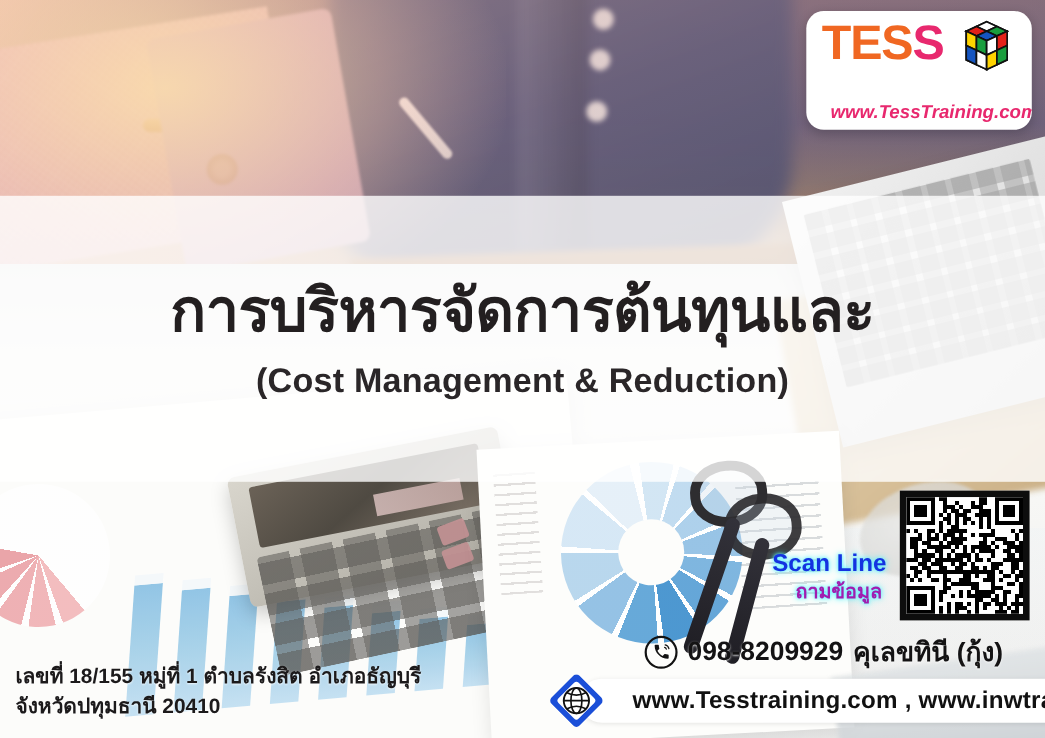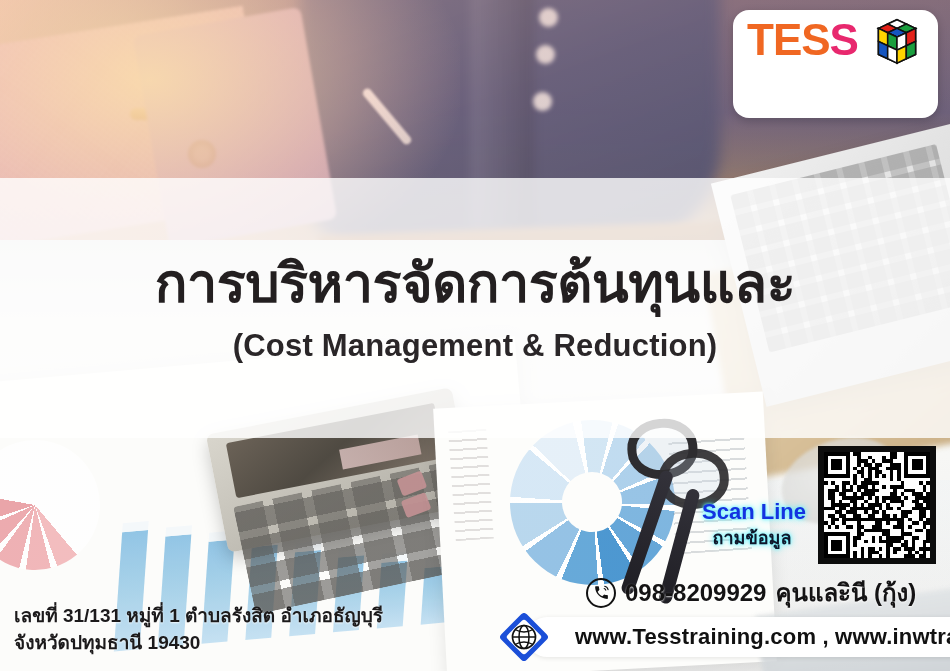--- a/index.html
+++ b/index.html
@@ -515,6 +515,7 @@
     <div class="logo-tess">
       <span class="t-orange">TES</span><span class="t-pink">S</span>
     </div>
+    <div class="logo-url">www.TessTraining.com</div>
     <svg class="cube" viewBox="0 0 100 100">
       <g stroke="#111" stroke-width="2.5">
 

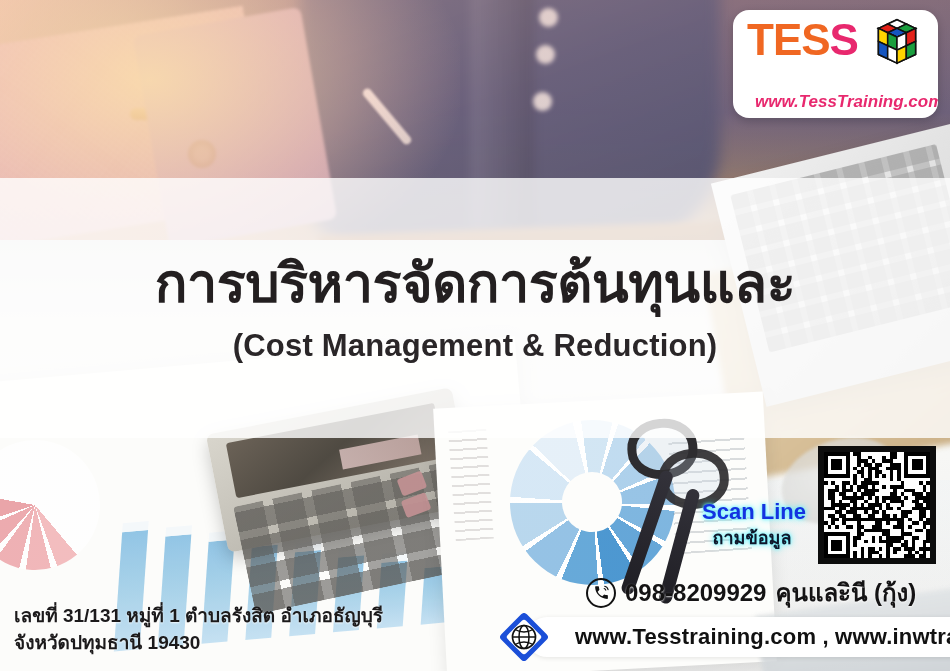--- a/index.html
+++ b/index.html
@@ -386,7 +386,7 @@
   .qr-canvas { width: 100%; height: 100%; display: block; }
   .scan-line-label {
     position: absolute; right: 148px; top: 500px;
-    text-align: center; width: 100px;
+    text-align: right; width: 100px;
   }
   .scan-line-en {
     font-size: 22px; font-weight: 700; color: #1432e0;

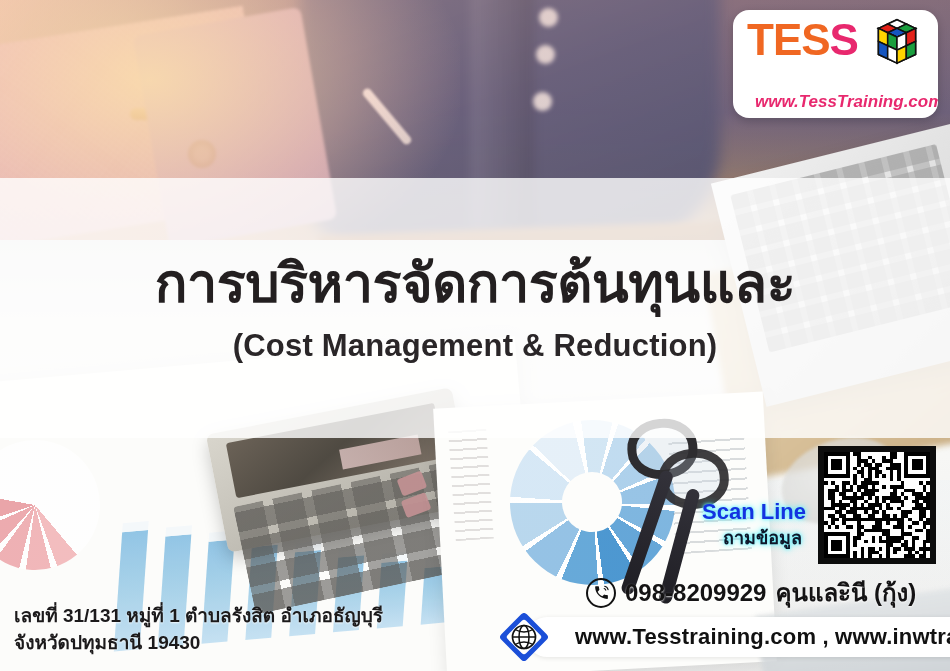--- a/index.html
+++ b/index.html
@@ -394,7 +394,7 @@
     line-height: 1.1; white-space: nowrap;
   }
   .scan-line-th {
-    font-size: 18px; font-weight: 700; color: #0f172a;
+    font-size: 18px; font-weight: 700; color: #a21caf;
     text-shadow: 0 0 7px #49f0ff, 0 0 3px #6df2ff;
     line-height: 1.25; margin-top: 3px; white-space: nowrap;
   }

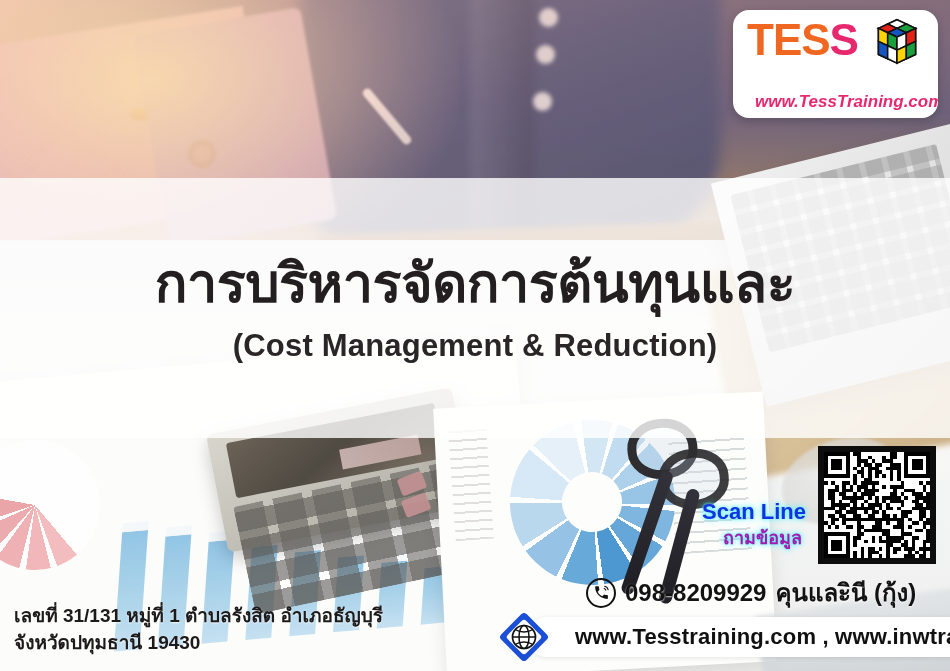--- a/index.html
+++ b/index.html
@@ -1011,7 +1011,7 @@
       </svg>
     </span>
     <span class="phone-text">098-8209929</span>
-    <span class="phone-text">คุนและินี (กุ้ง)</span>
+    <span class="phone-text">คุเลขทินี (กุ้ง)</span>
   </div>
 
   <div class="site-pill">

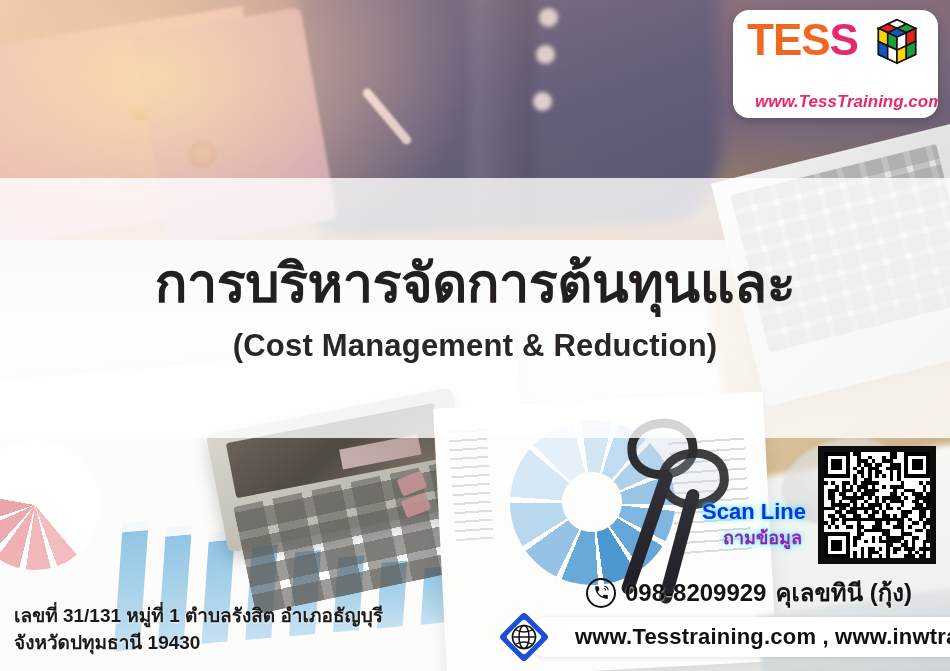--- a/index.html
+++ b/index.html
@@ -541,7 +541,7 @@
   </div>
 
   <div class="company-info">
-    <div class="company-addr">เลขที่ 31/131 หมู่ที่ 1 ตำบลรังสิต อำเภอธัญบุรี</div>
+    <div class="company-addr">เลขที่ 18/155 หมู่ที่ 1 ตำบลรังสิต อำเภอธัญบุรี</div>
     <div class="company-addr">จังหวัดปทุมธานี 19430</div>
   </div>
 

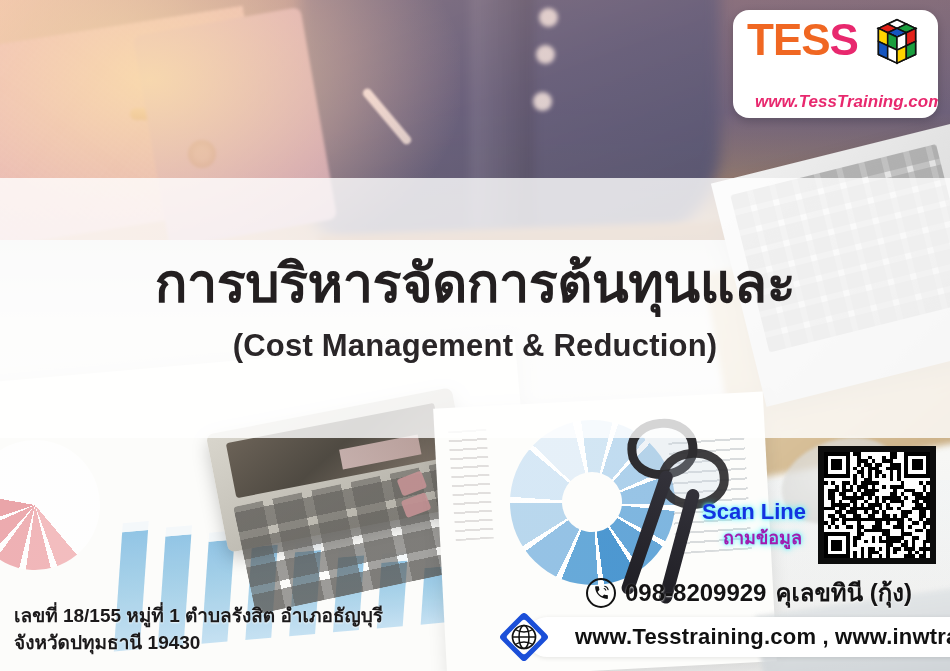--- a/index.html
+++ b/index.html
@@ -542,7 +542,7 @@
 
   <div class="company-info">
     <div class="company-addr">เลขที่ 18/155 หมู่ที่ 1 ตำบลรังสิต อำเภอธัญบุรี</div>
-    <div class="company-addr">จังหวัดปทุมธานี 19430</div>
+    <div class="company-addr">จังหวัดปทุมธานี 20410</div>
   </div>
 
   <div class="scan-line-label">

